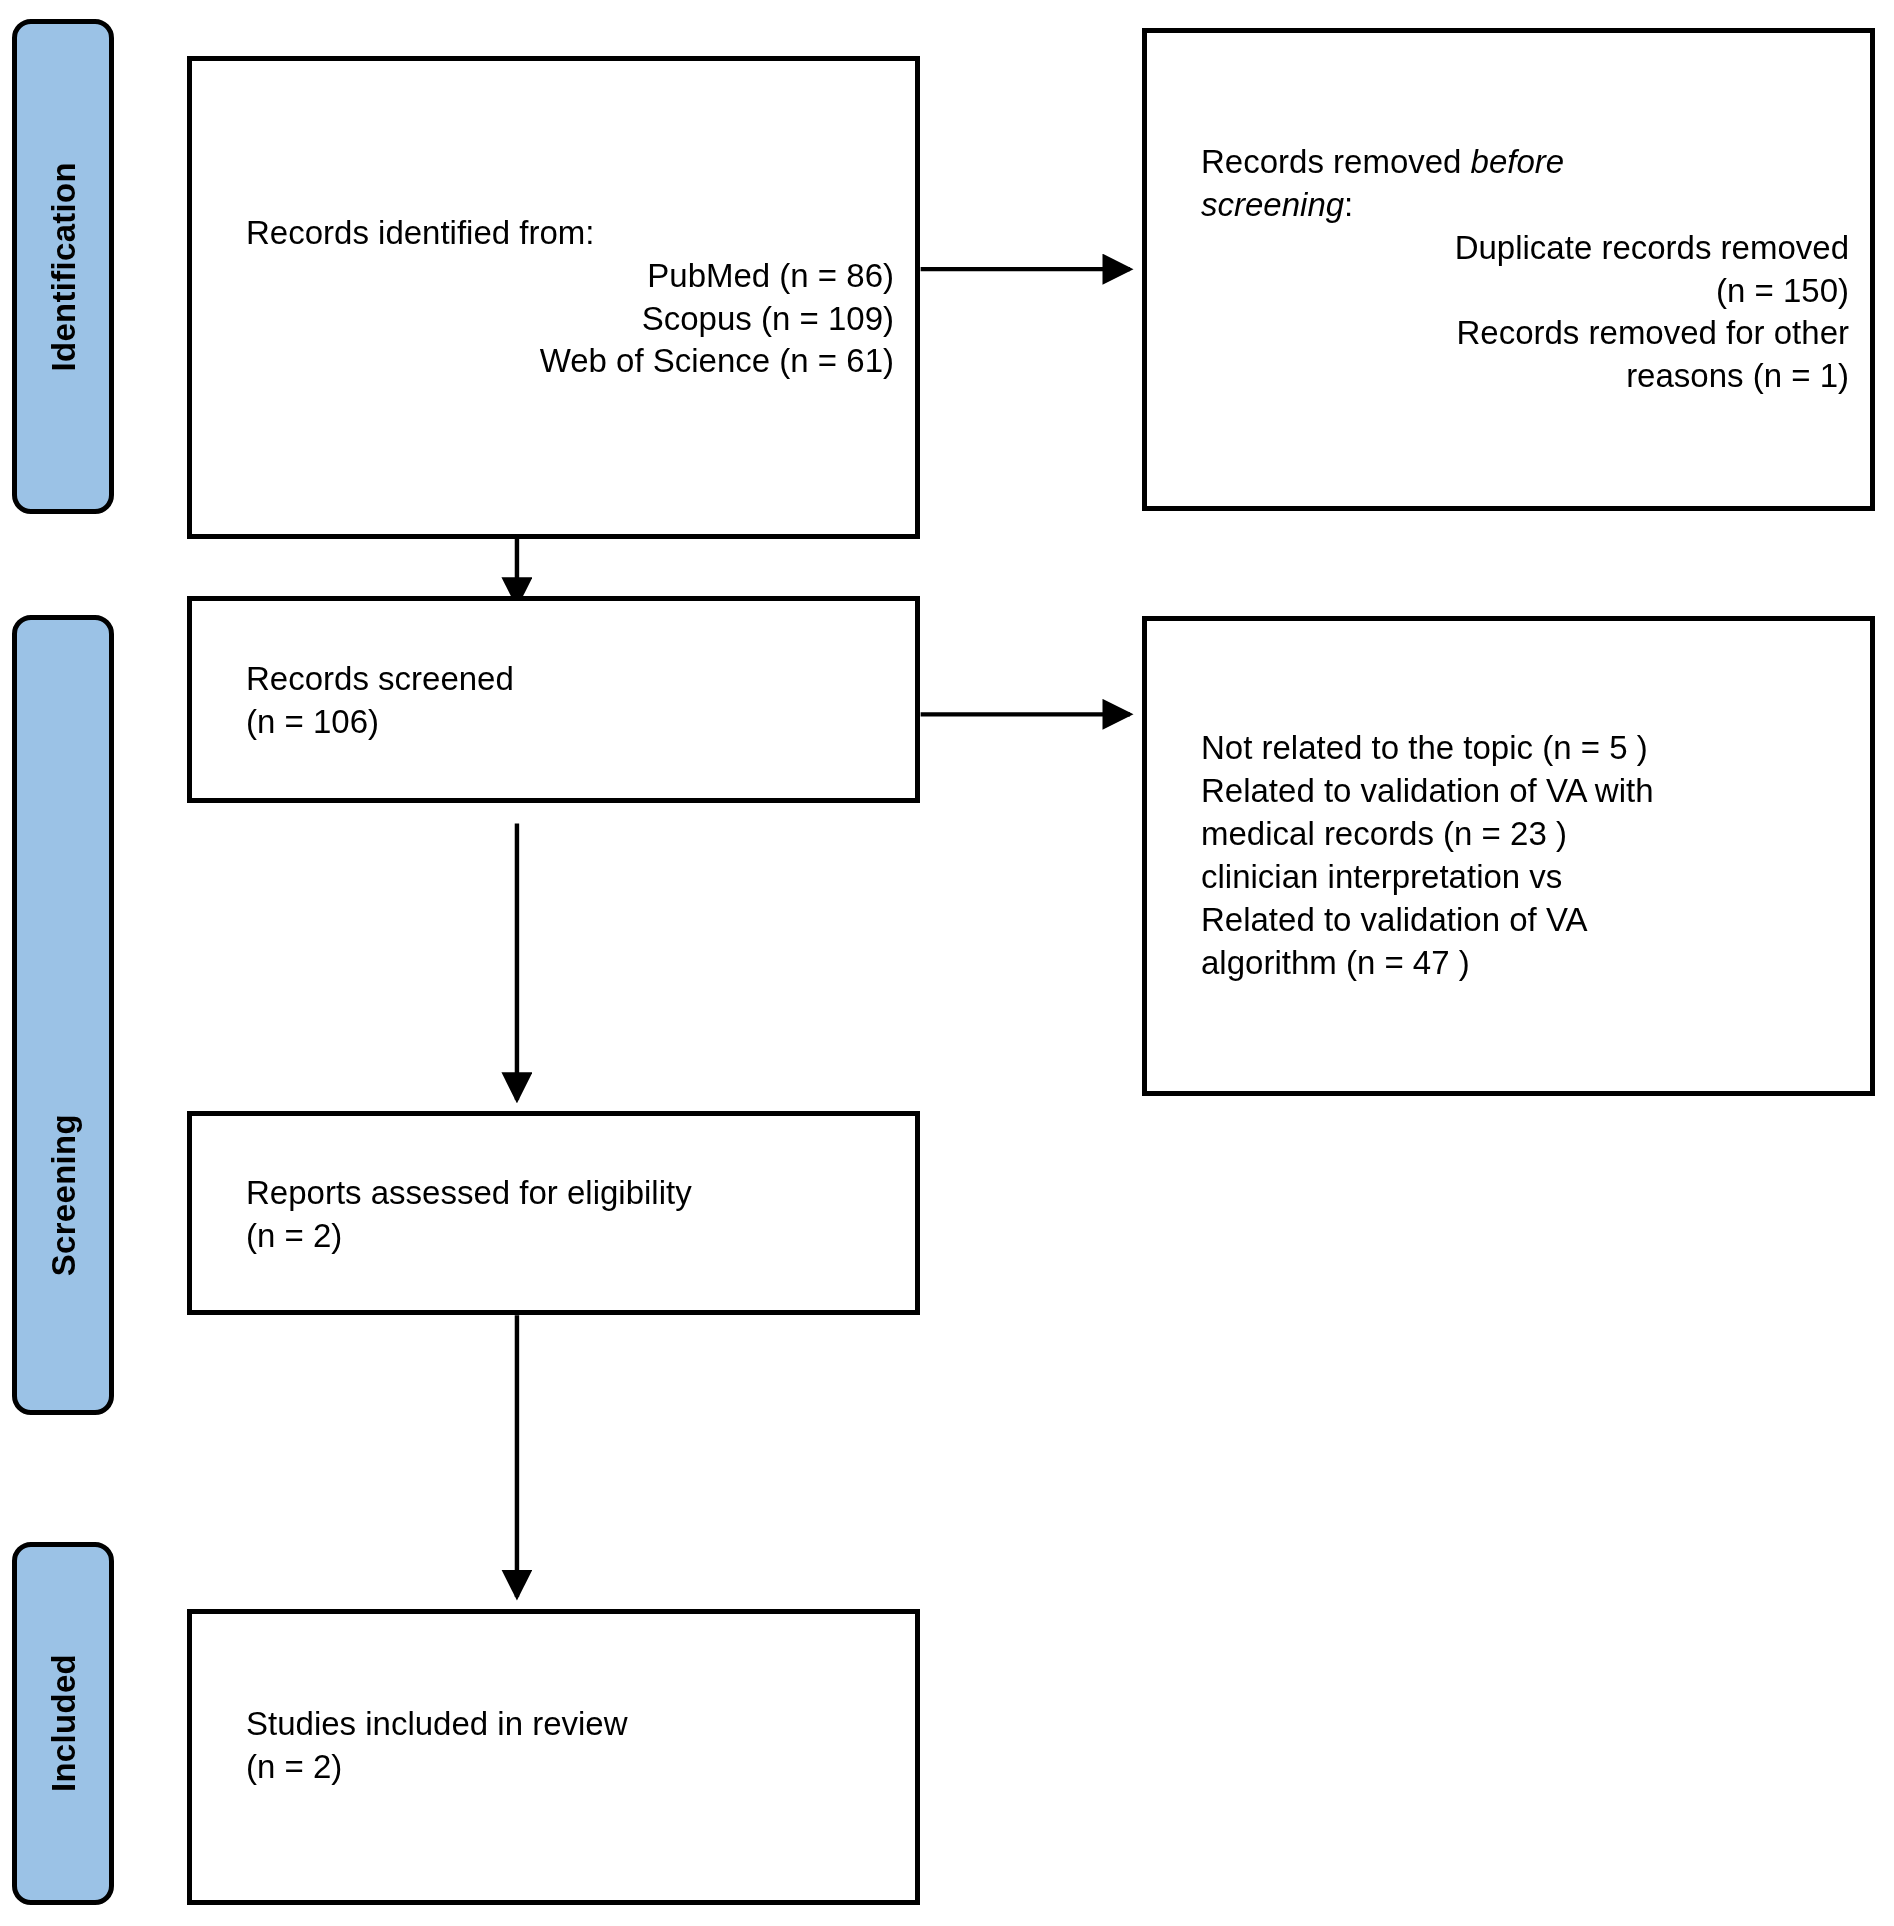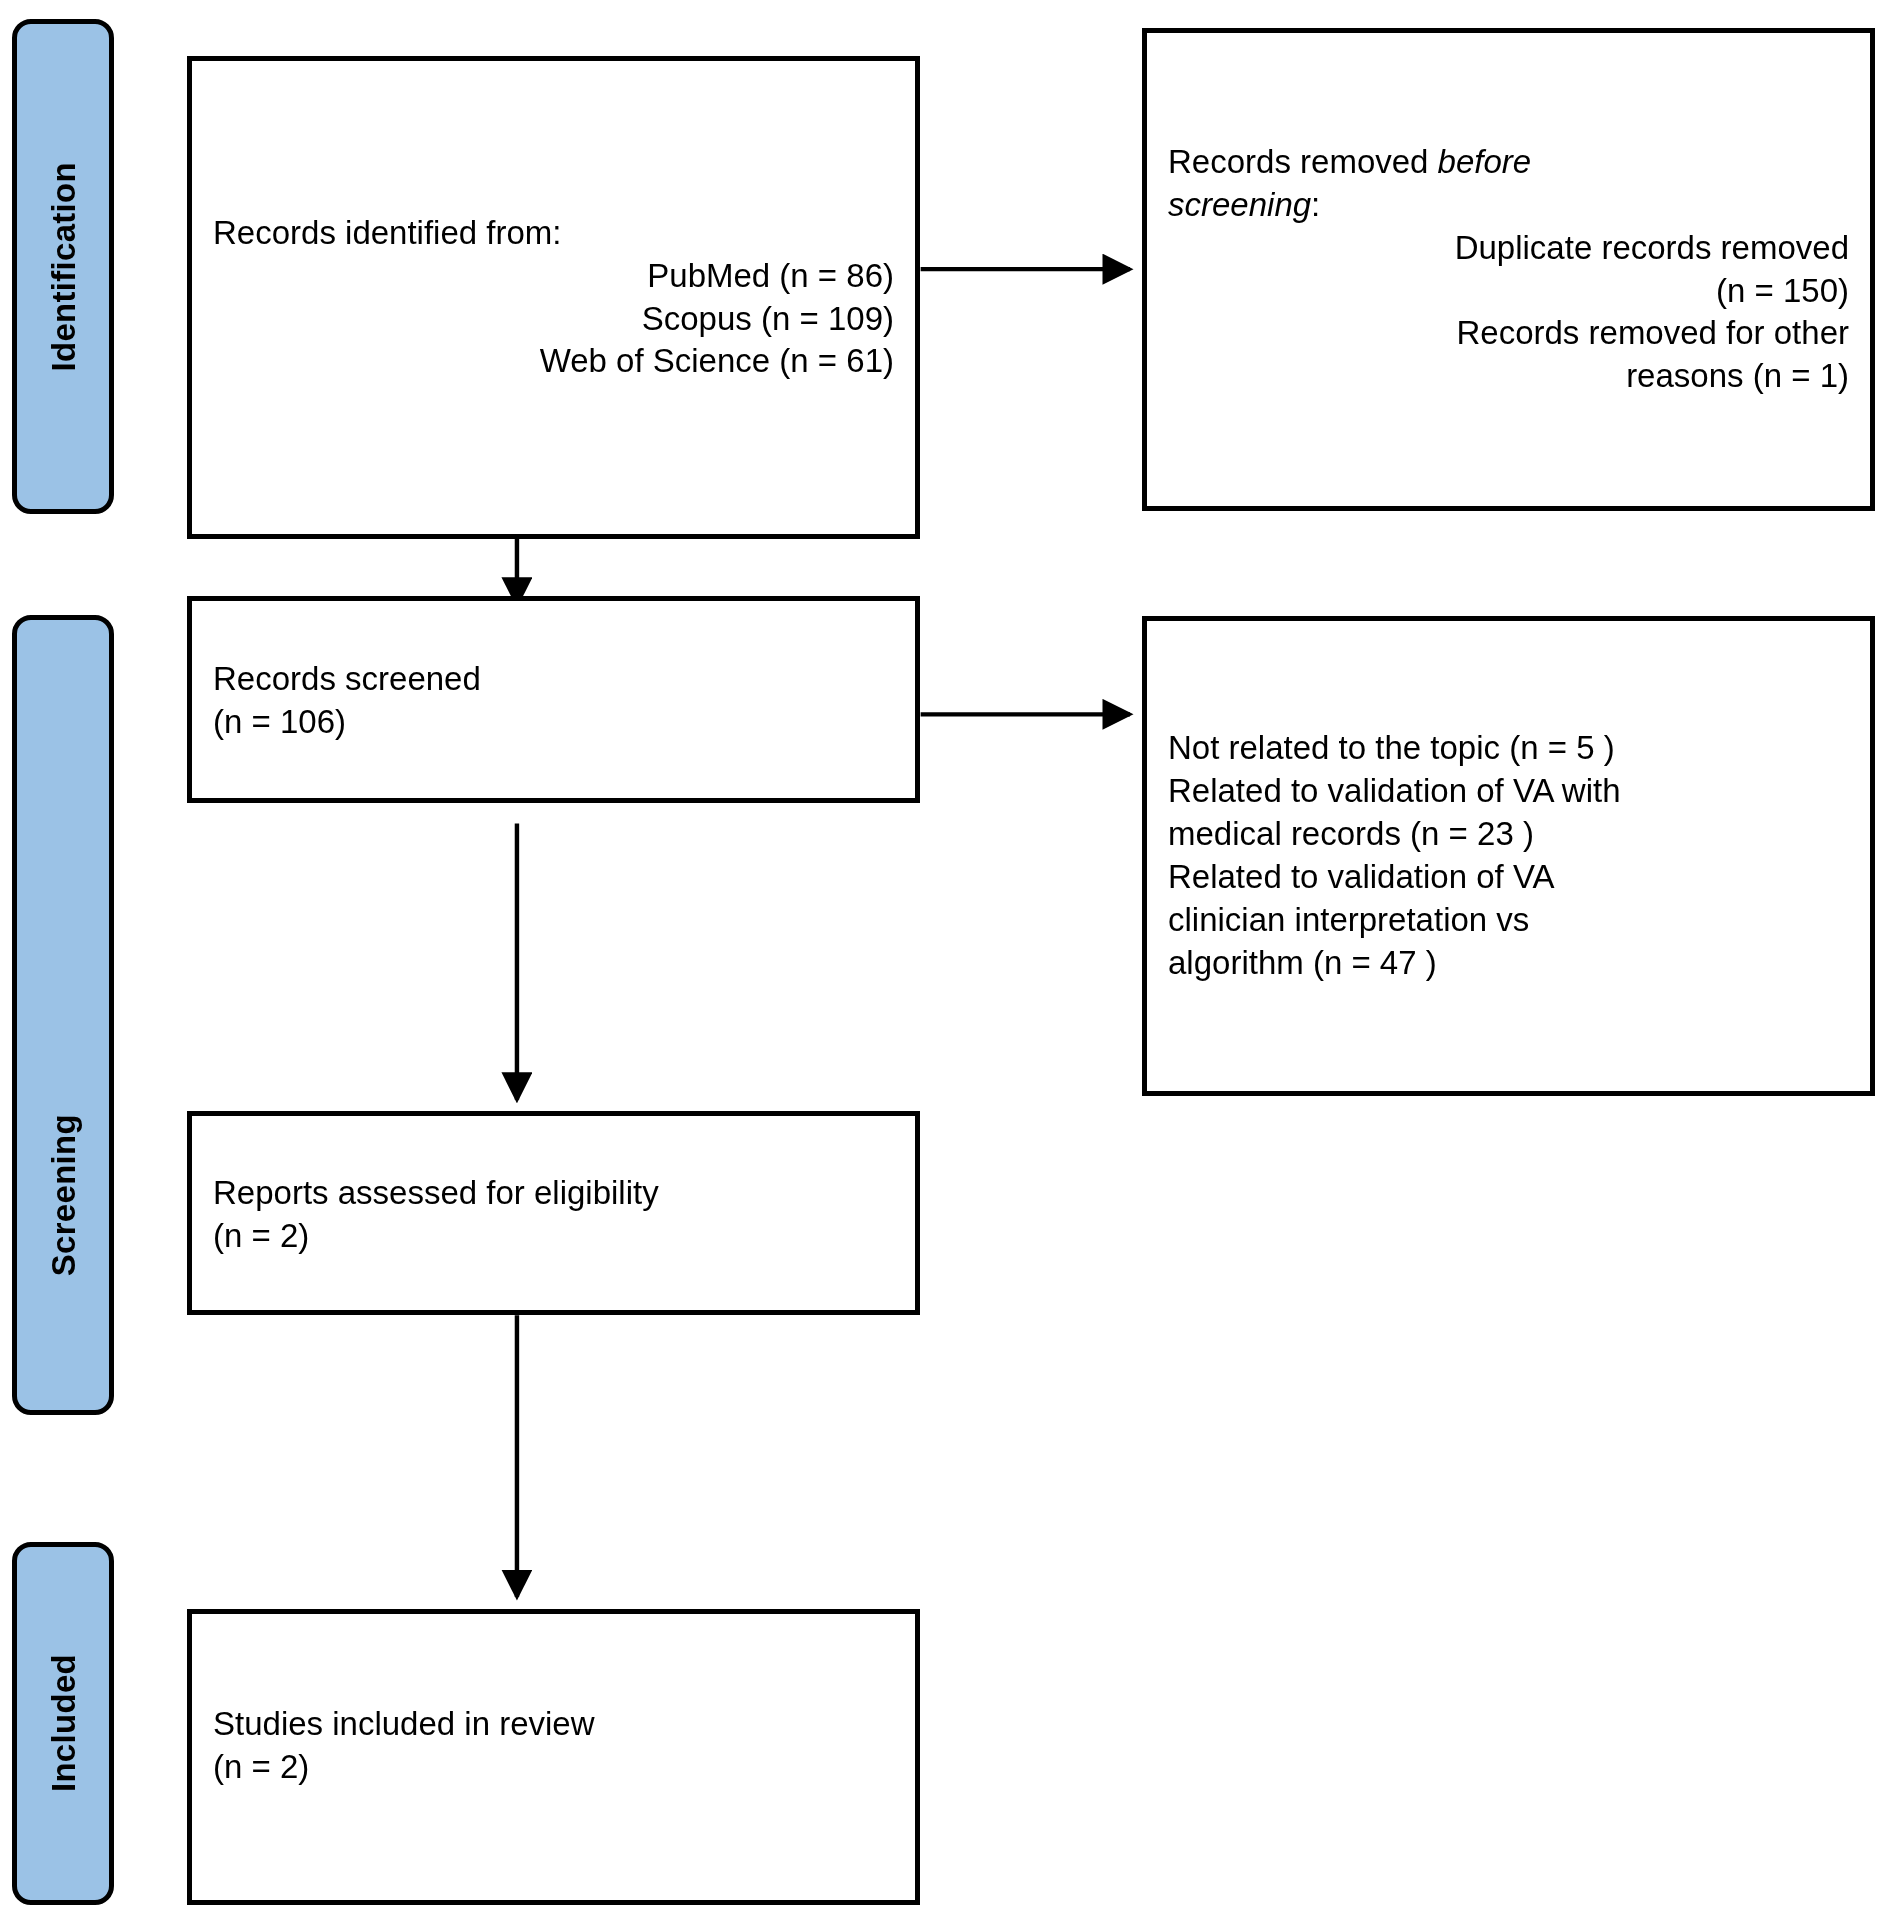--- a/index.html
+++ b/index.html
@@ -49,6 +49,7 @@
     display: flex;
     flex-direction: column;
     justify-content: center;
+    padding-left: 33px;
   }
   .pbox .ptext {
     padding: 0 21px;

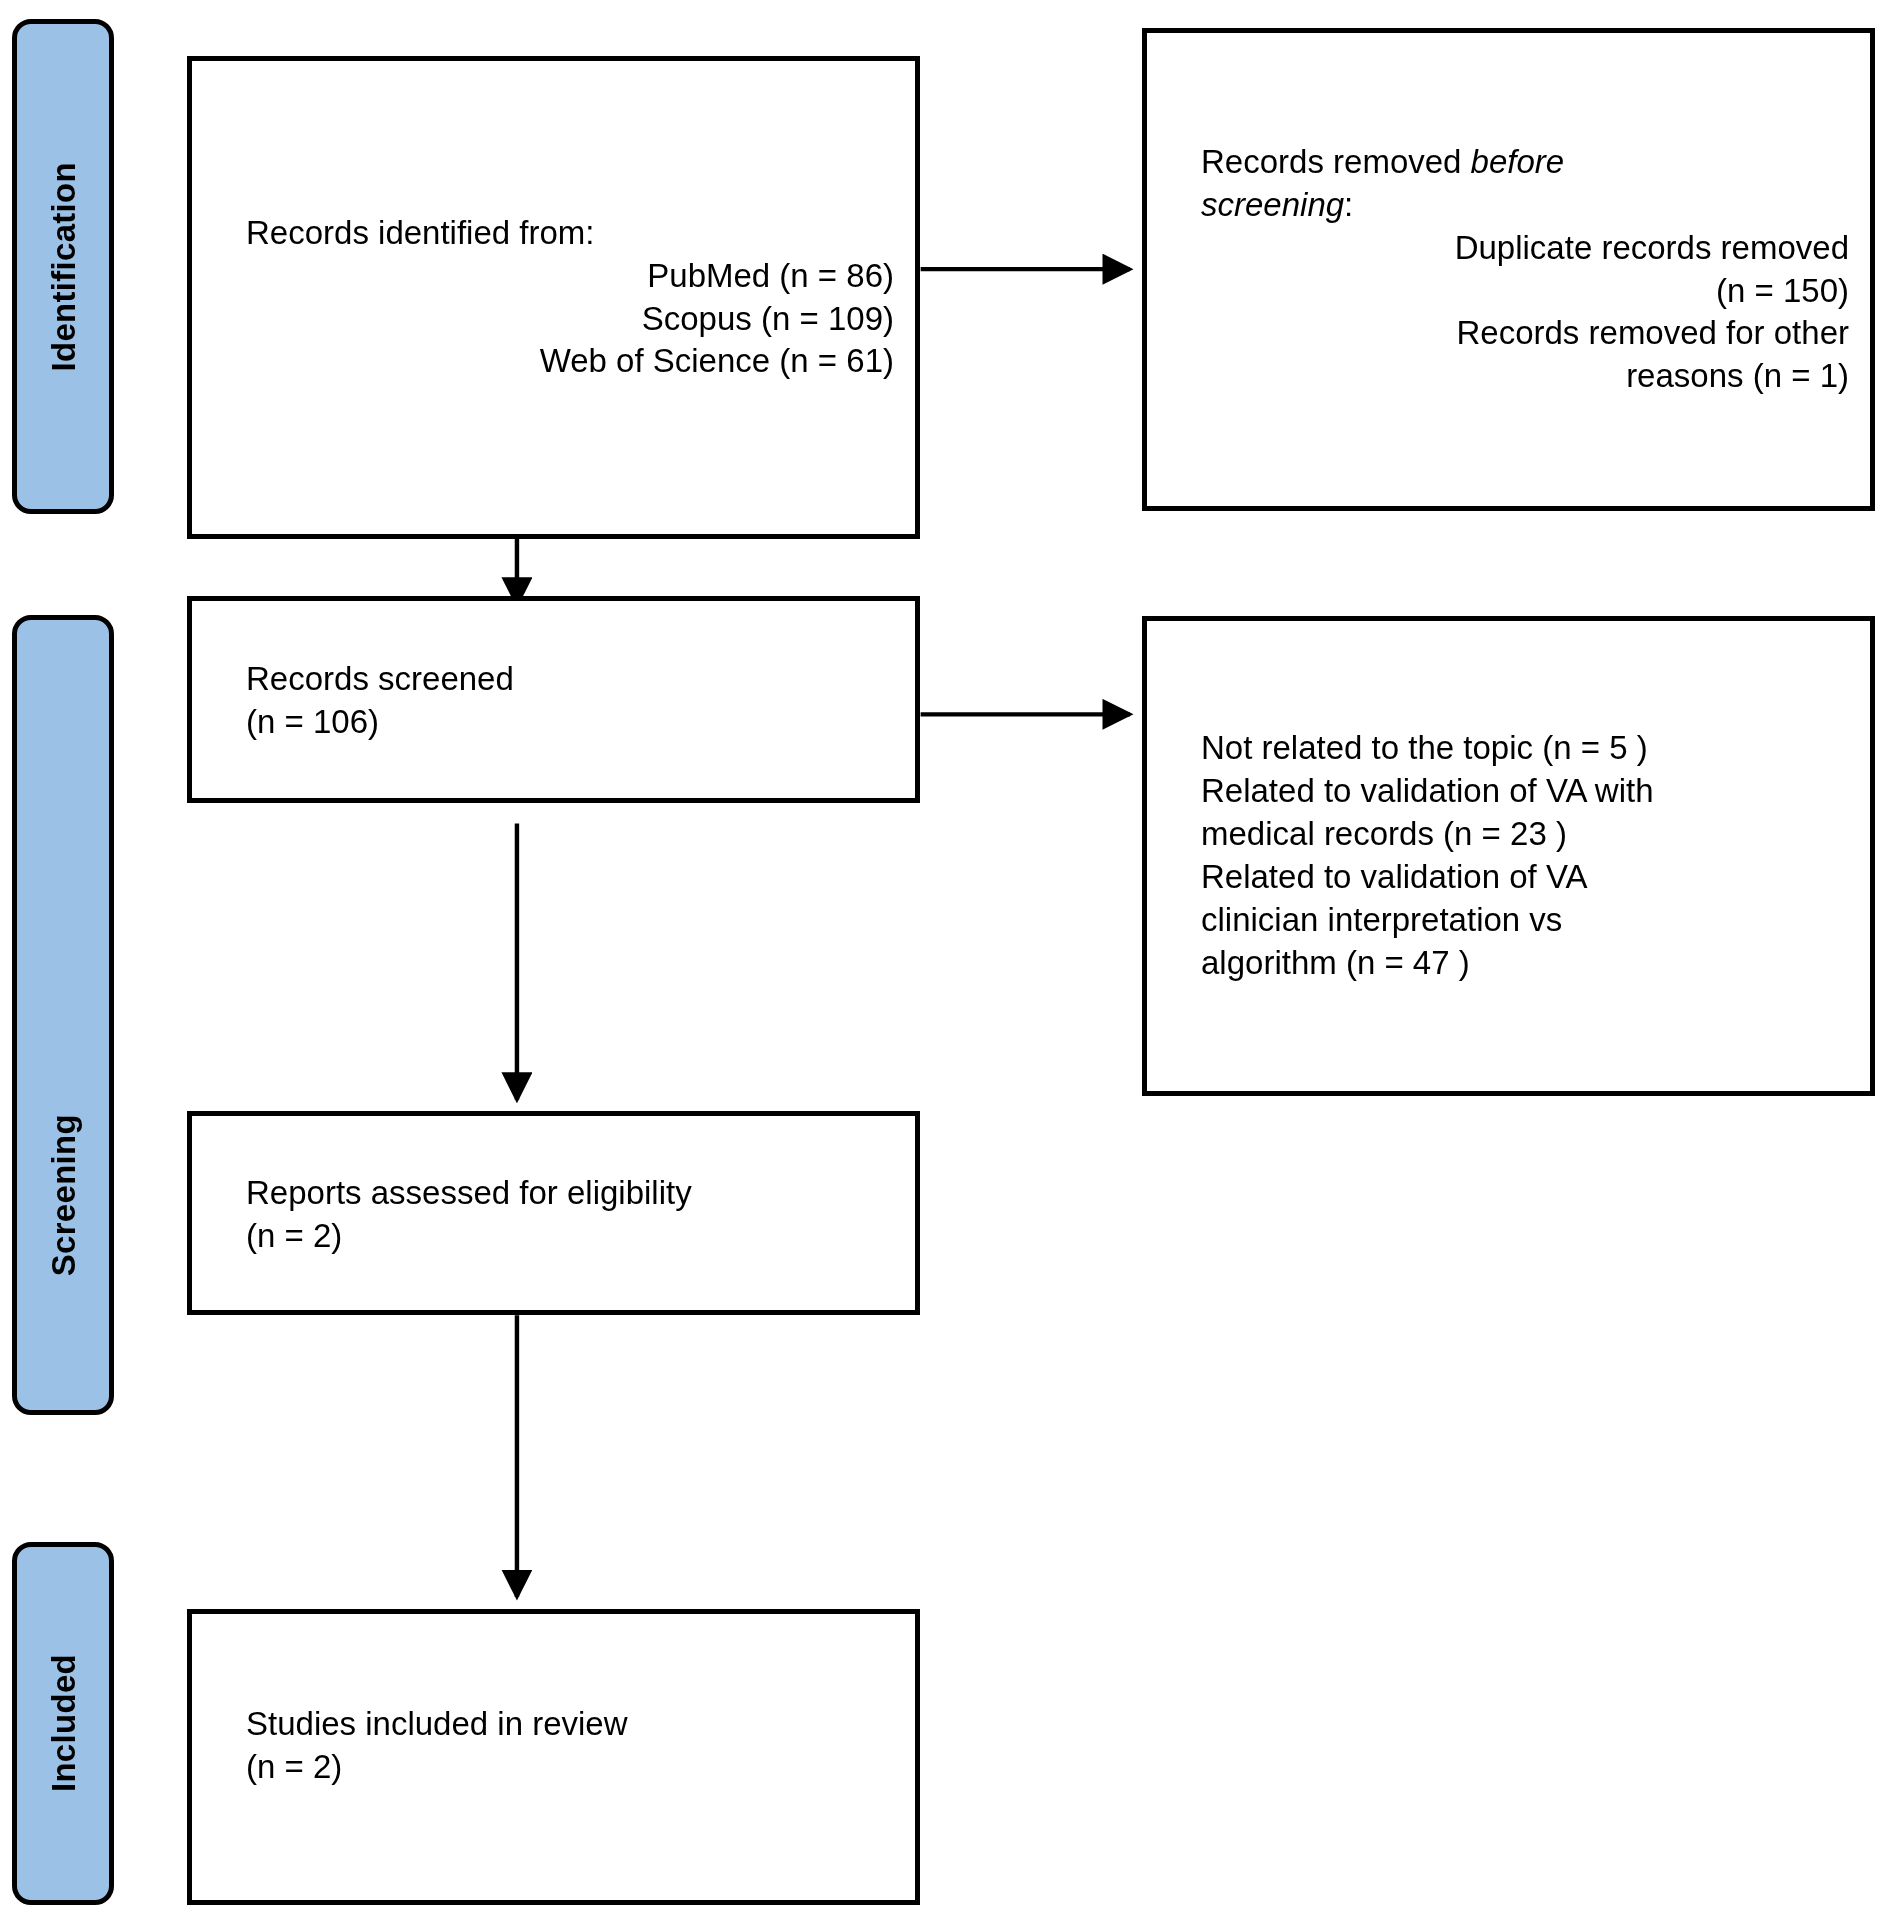--- a/index.html
+++ b/index.html
@@ -137,8 +137,8 @@
       <span class="ln">Not related to the topic (n = 5 )</span>
       <span class="ln">Related to validation of VA with</span>
       <span class="ln">medical records (n = 23 )</span>
+      <span class="ln">clinician interpretation vs</span>
       <span class="ln">Related to validation of VA</span>
-      <span class="ln">clinician interpretation vs</span>
       <span class="ln">algorithm (n = 47 )</span>
     </div>
   </div>

